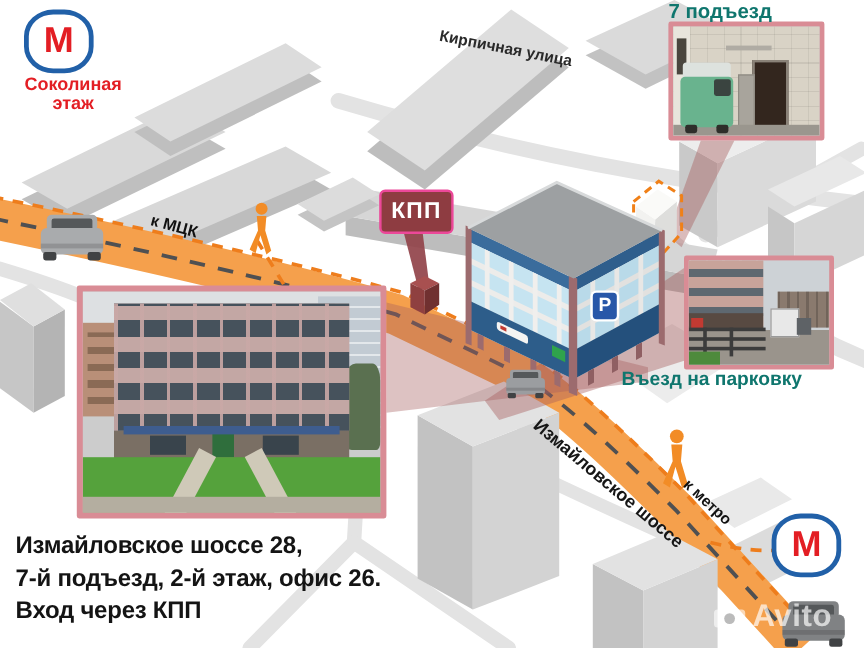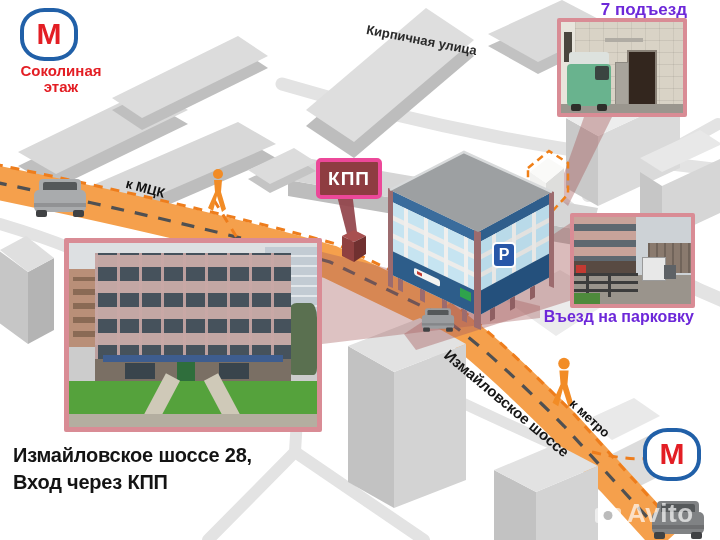--- a/index.html
+++ b/index.html
@@ -19,7 +19,7 @@
 
   
   .street-label{position:absolute;color:#2a2a2a;font-weight:700;white-space:nowrap;z-index:2;transform-origin:left top;}
-  .cap{position:absolute;color:#6d28d9;font-weight:800;text-align:right;z-index:3;white-space:nowrap;}
+  .cap{position:absolute;color:#0f766e;font-weight:800;text-align:left;z-index:3;white-space:nowrap;}
 
   .kpp{position:absolute;left:316px;top:158px;width:58px;height:33px;background:#8E3C41;
     border:4px solid #ec4899;border-radius:5px;color:#fff;font-weight:800;font-size:19px;

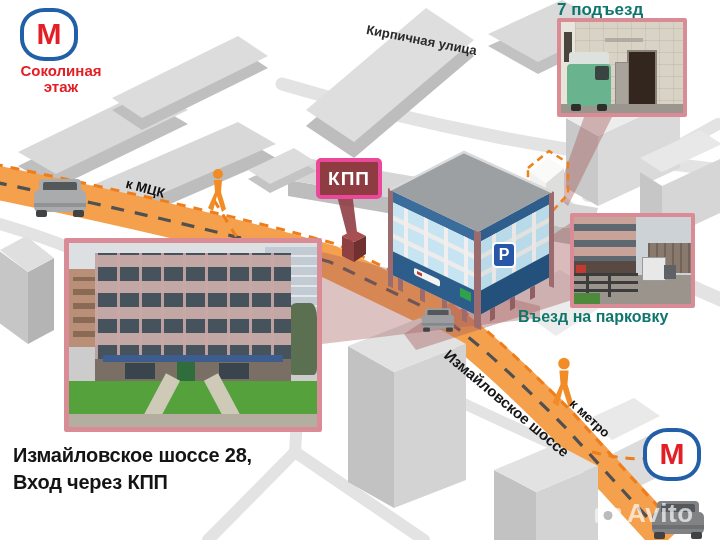--- a/index.html
+++ b/index.html
@@ -22,7 +22,7 @@
   .cap{position:absolute;color:#0f766e;font-weight:800;text-align:left;z-index:3;white-space:nowrap;}
 
   .kpp{position:absolute;left:316px;top:158px;width:58px;height:33px;background:#8E3C41;
-    border:4px solid #ec4899;border-radius:5px;color:#fff;font-weight:800;font-size:19px;
+    border:2px solid #ec4899;border-radius:5px;color:#fff;font-weight:800;font-size:19px;
     letter-spacing:1px;display:flex;align-items:center;justify-content:center;z-index:3;}
   .pbadge{position:absolute;left:494px;top:244px;width:20px;height:22px;background:#2857A8;border-radius:3px;
     box-shadow:0 0 0 2px #ffffff;color:#fff;font-weight:800;font-size:16px;

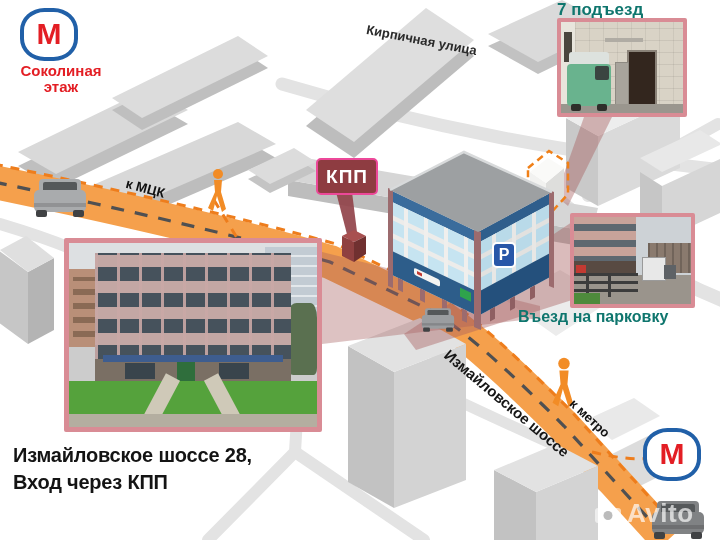--- a/index.html
+++ b/index.html
@@ -311,6 +311,7 @@
 
   <div class="address">
     <div>Измайловское шоссе 28,</div>
+    <div>7-й подъезд, 2-й этаж, офис 26.</div>
     <div>Вход через КПП</div>
   </div>
 

